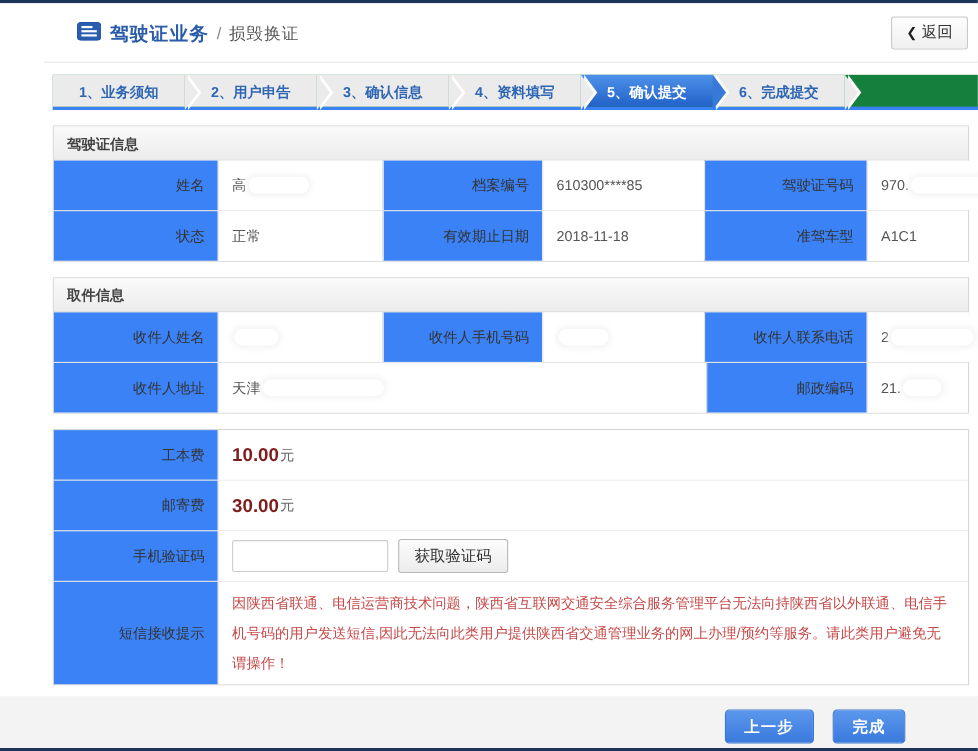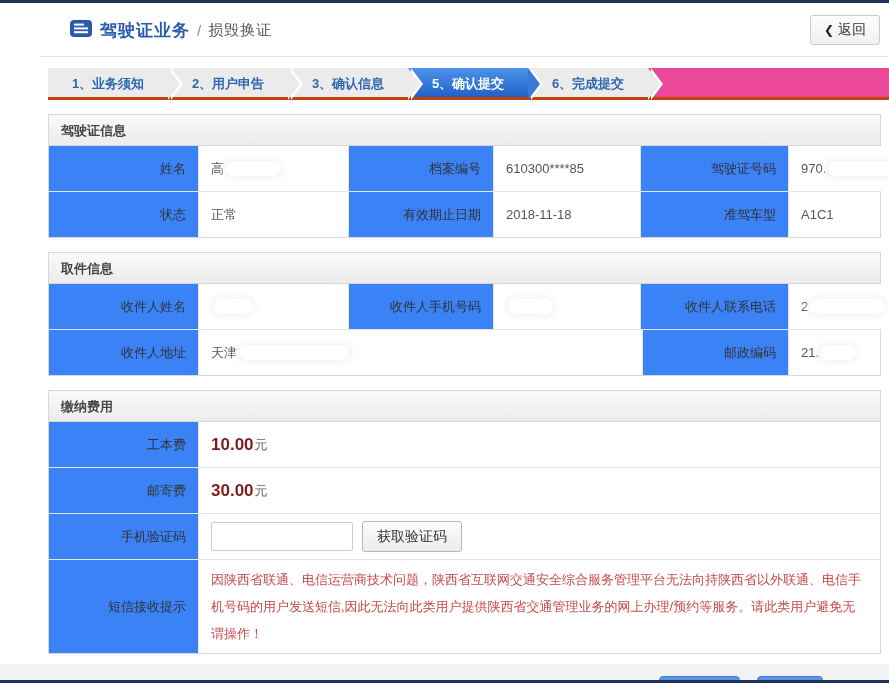--- a/index.html
+++ b/index.html
@@ -33,8 +33,8 @@
   .steps {
     display: flex; height: 32px;
     margin: 11px 0 0 8px;
-    background: #ec4899;
-    border-bottom: 3px solid #c2410c;
+    background: #15803d;
+    border-bottom: 3px solid #3b82f6;
   }
   .step {
     position: relative;

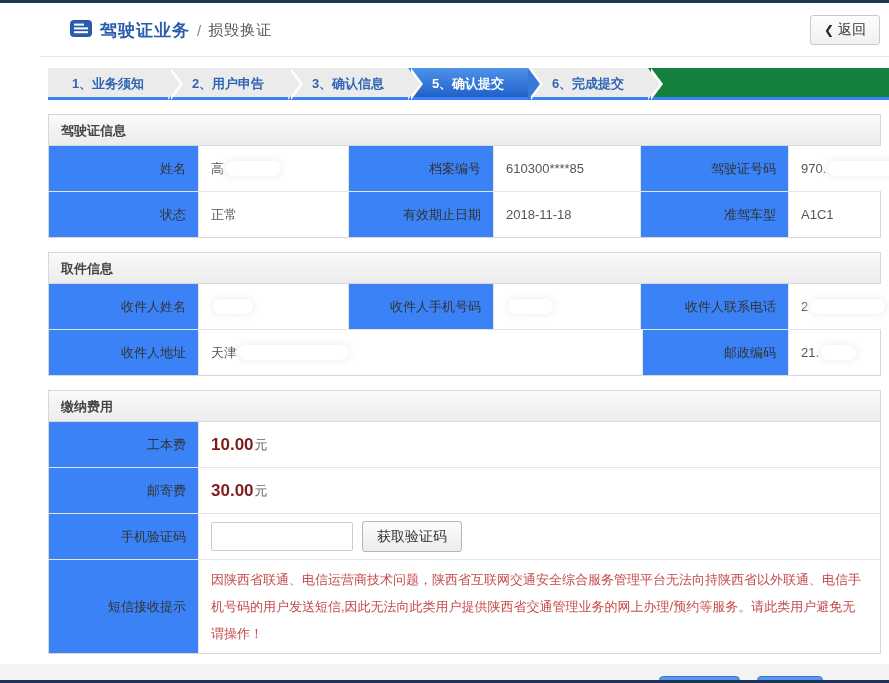--- a/index.html
+++ b/index.html
@@ -145,6 +145,7 @@
     <div class="step">1、业务须知</div>
     <div class="step">2、用户申告</div>
     <div class="step">3、确认信息</div>
+    <div class="step">4、资料填写</div>
     <div class="step active">5、确认提交</div>
     <div class="step">6、完成提交</div>
     <div class="step-filler"></div>

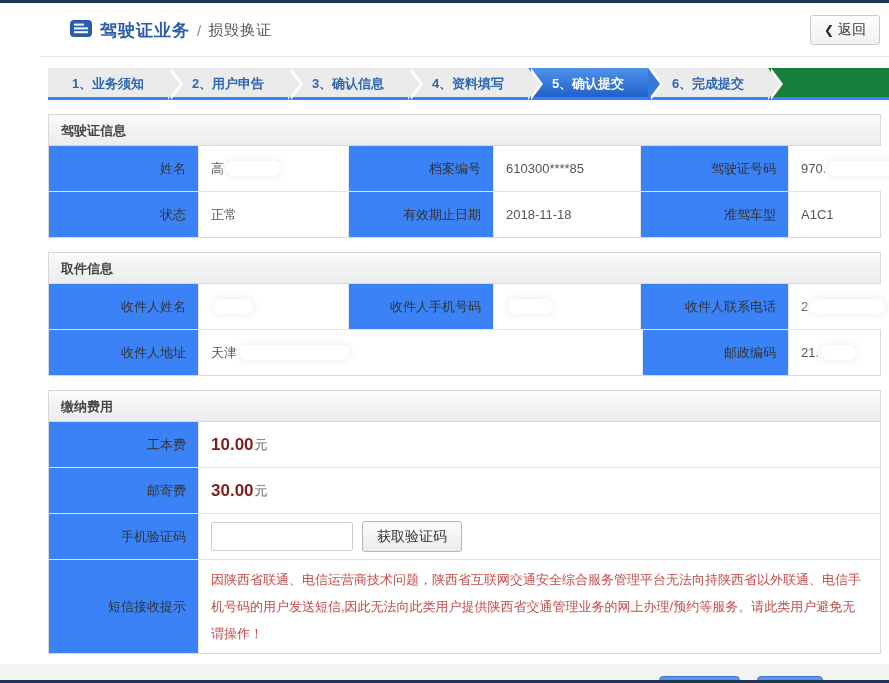--- a/index.html
+++ b/index.html
@@ -211,7 +211,6 @@
   </section>
 
   <section class="panel">
-    <div class="panel-title">缴纳费用</div>
     <div class="row r2">
       <div class="cell label">工本费</div>
       <div class="cell value">

